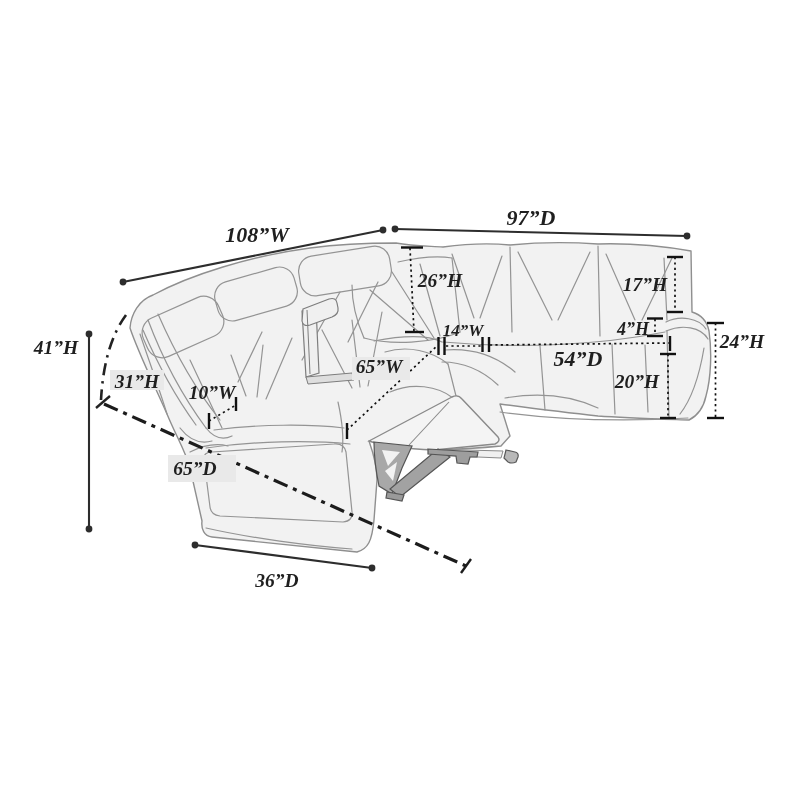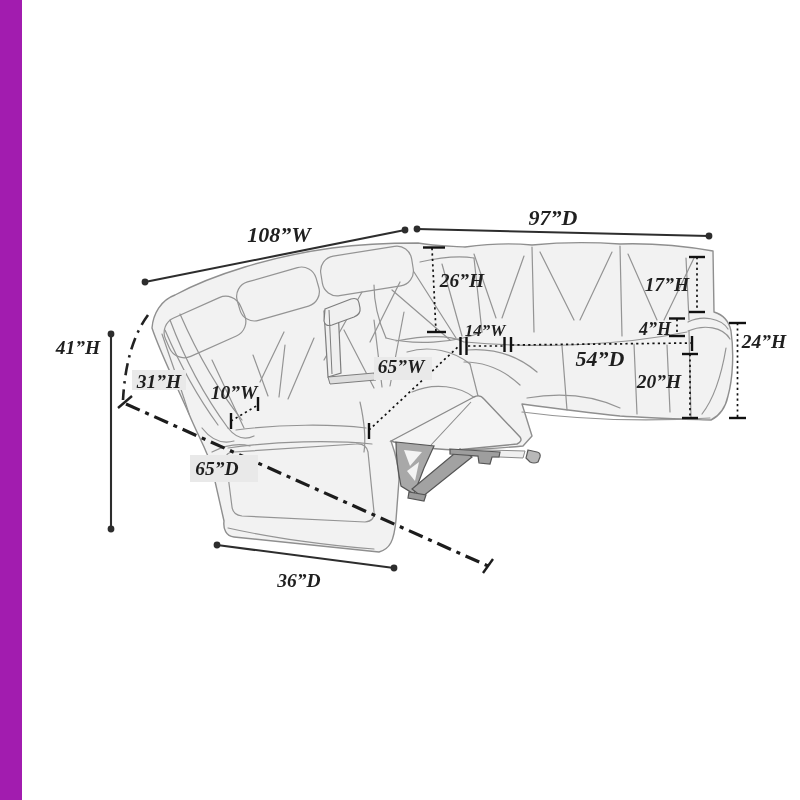--- a/index.html
+++ b/index.html
@@ -3,7 +3,7 @@
 <meta charset="utf-8">
 <style>
   html,body{margin:0;padding:0;background:#ffffff;}
-  .wrap{width:728px;height:800px;position:relative;background:#a21caf;padding-left:22px;}
+  .wrap{width:728px;height:800px;position:relative;background:#0f766e;}
   text{font-family:"Liberation Serif", serif;font-weight:bold;font-style:italic;fill:#1f1f1f;}
 </style>
 </head>

